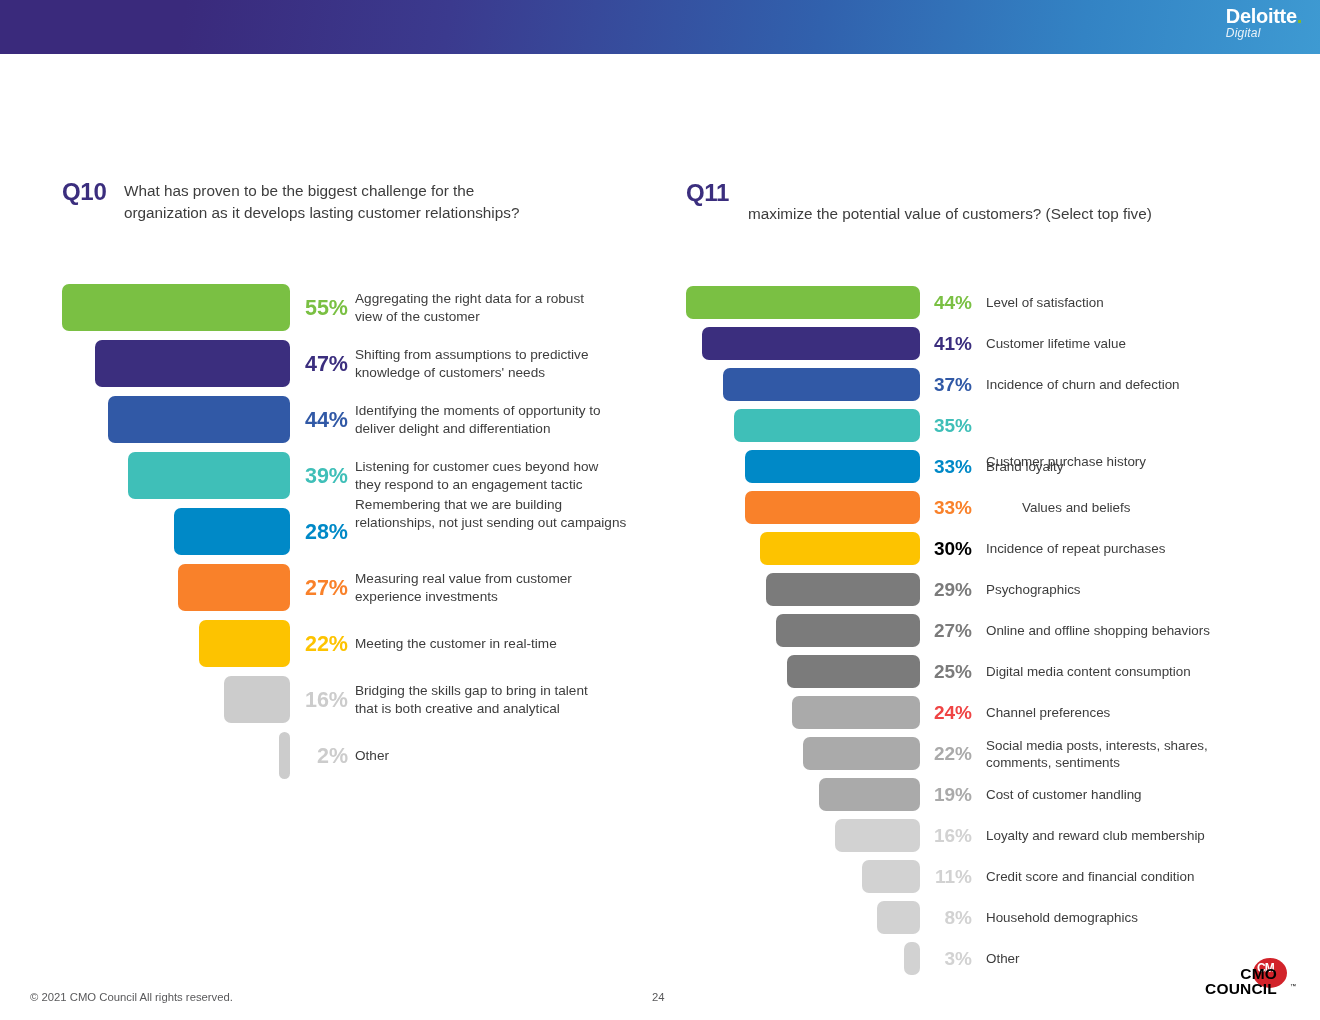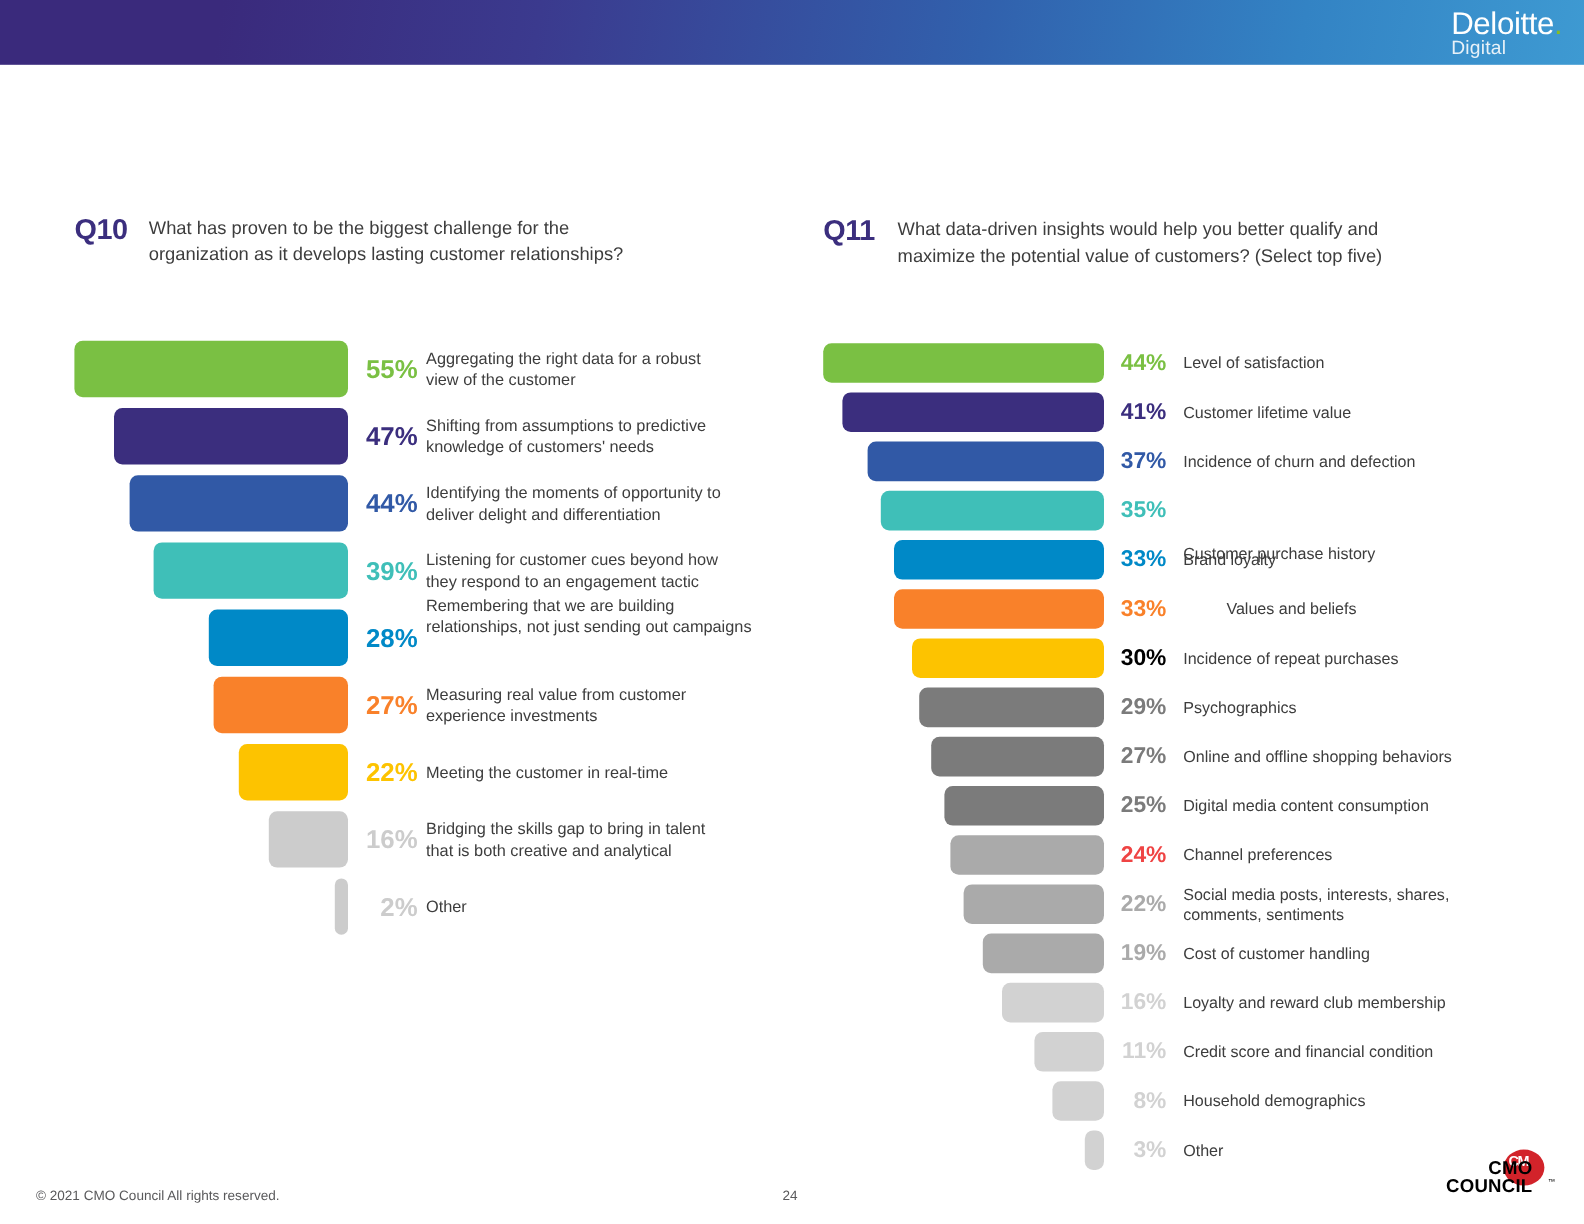--- a/index.html
+++ b/index.html
@@ -27,7 +27,7 @@
     position:absolute;right:18px;top:6px;text-align:left;line-height:1;
   }
   .deloitte-main{
-    color:#ffffff;font-size:26px;font-weight:normal;letter-spacing:-0.3px;
+    color:#ffffff;font-size:20px;font-weight:bold;letter-spacing:-0.3px;
   }
   .deloitte-dot{color:#86bc25;}
   .deloitte-sub{

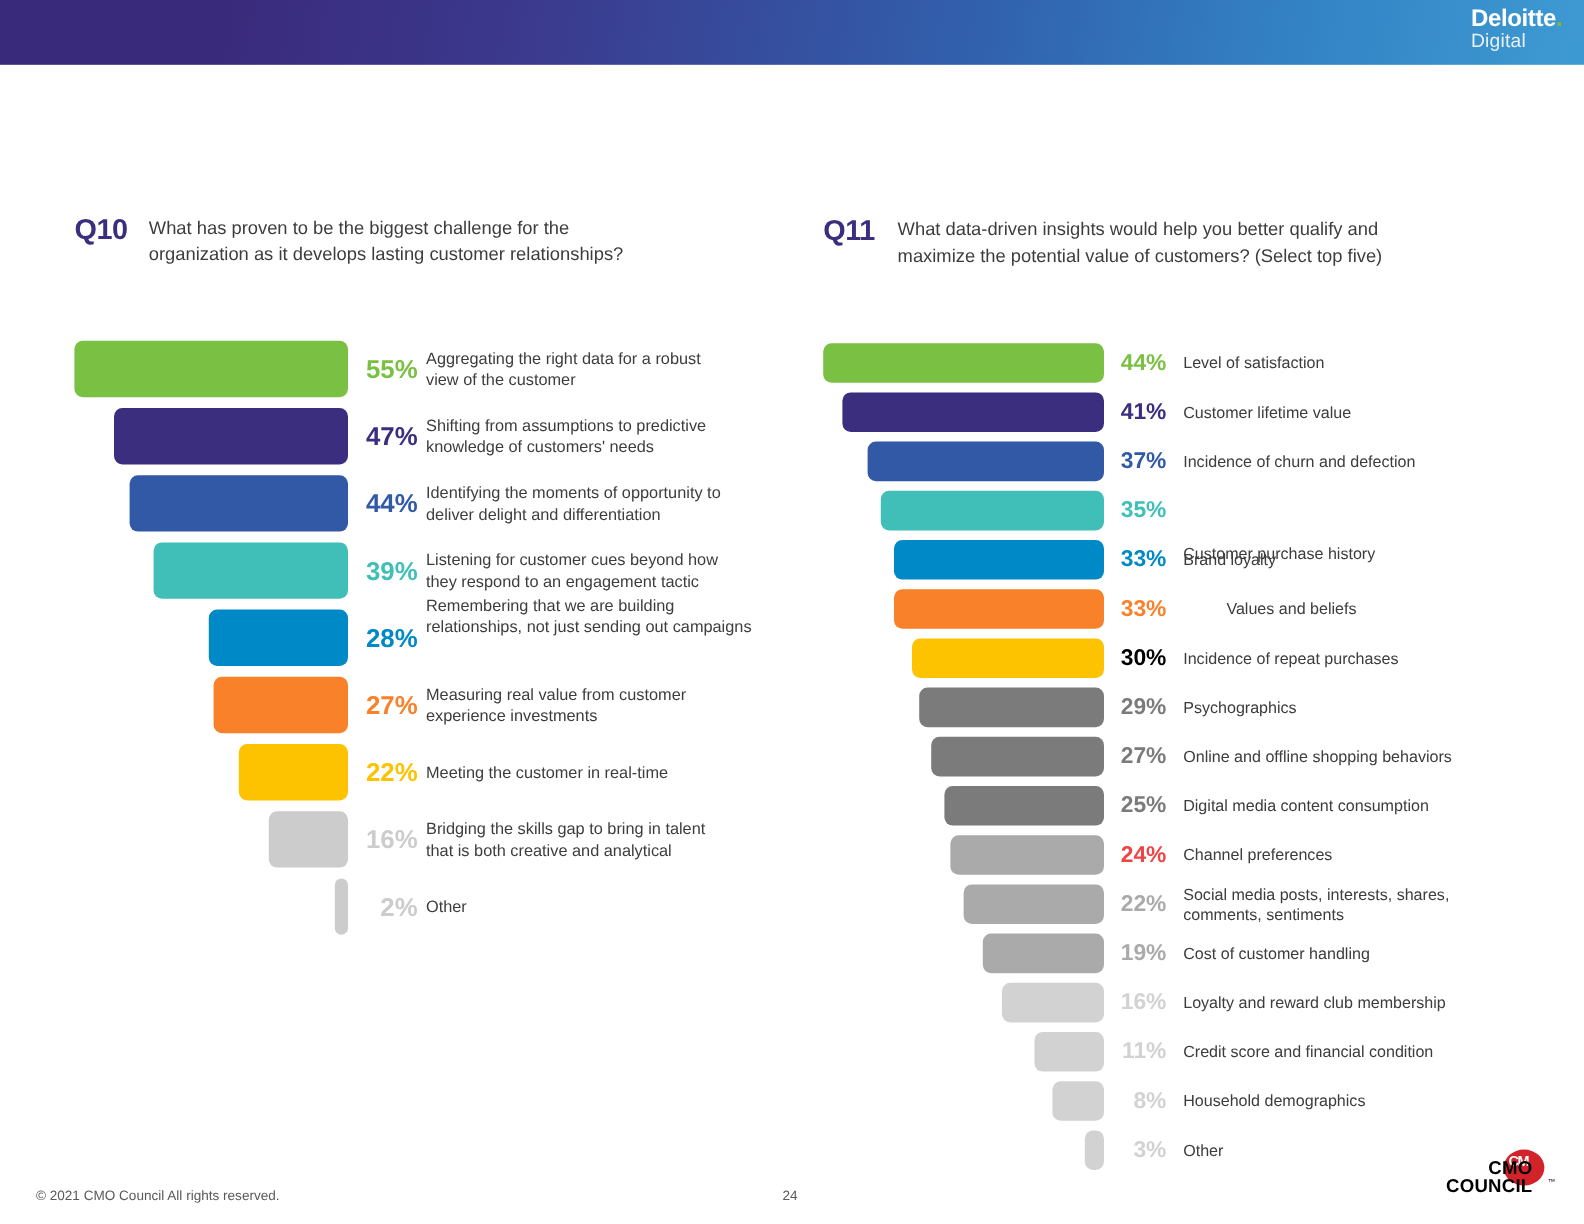--- a/index.html
+++ b/index.html
@@ -31,7 +31,7 @@
   }
   .deloitte-dot{color:#86bc25;}
   .deloitte-sub{
-    color:#e8f1f8;font-size:16px;font-weight:normal;letter-spacing:0.2px;margin-top:1px;
+    color:#e8f1f8;font-size:12px;font-weight:normal;letter-spacing:0.2px;margin-top:1px;font-style:italic;
   }
 
   

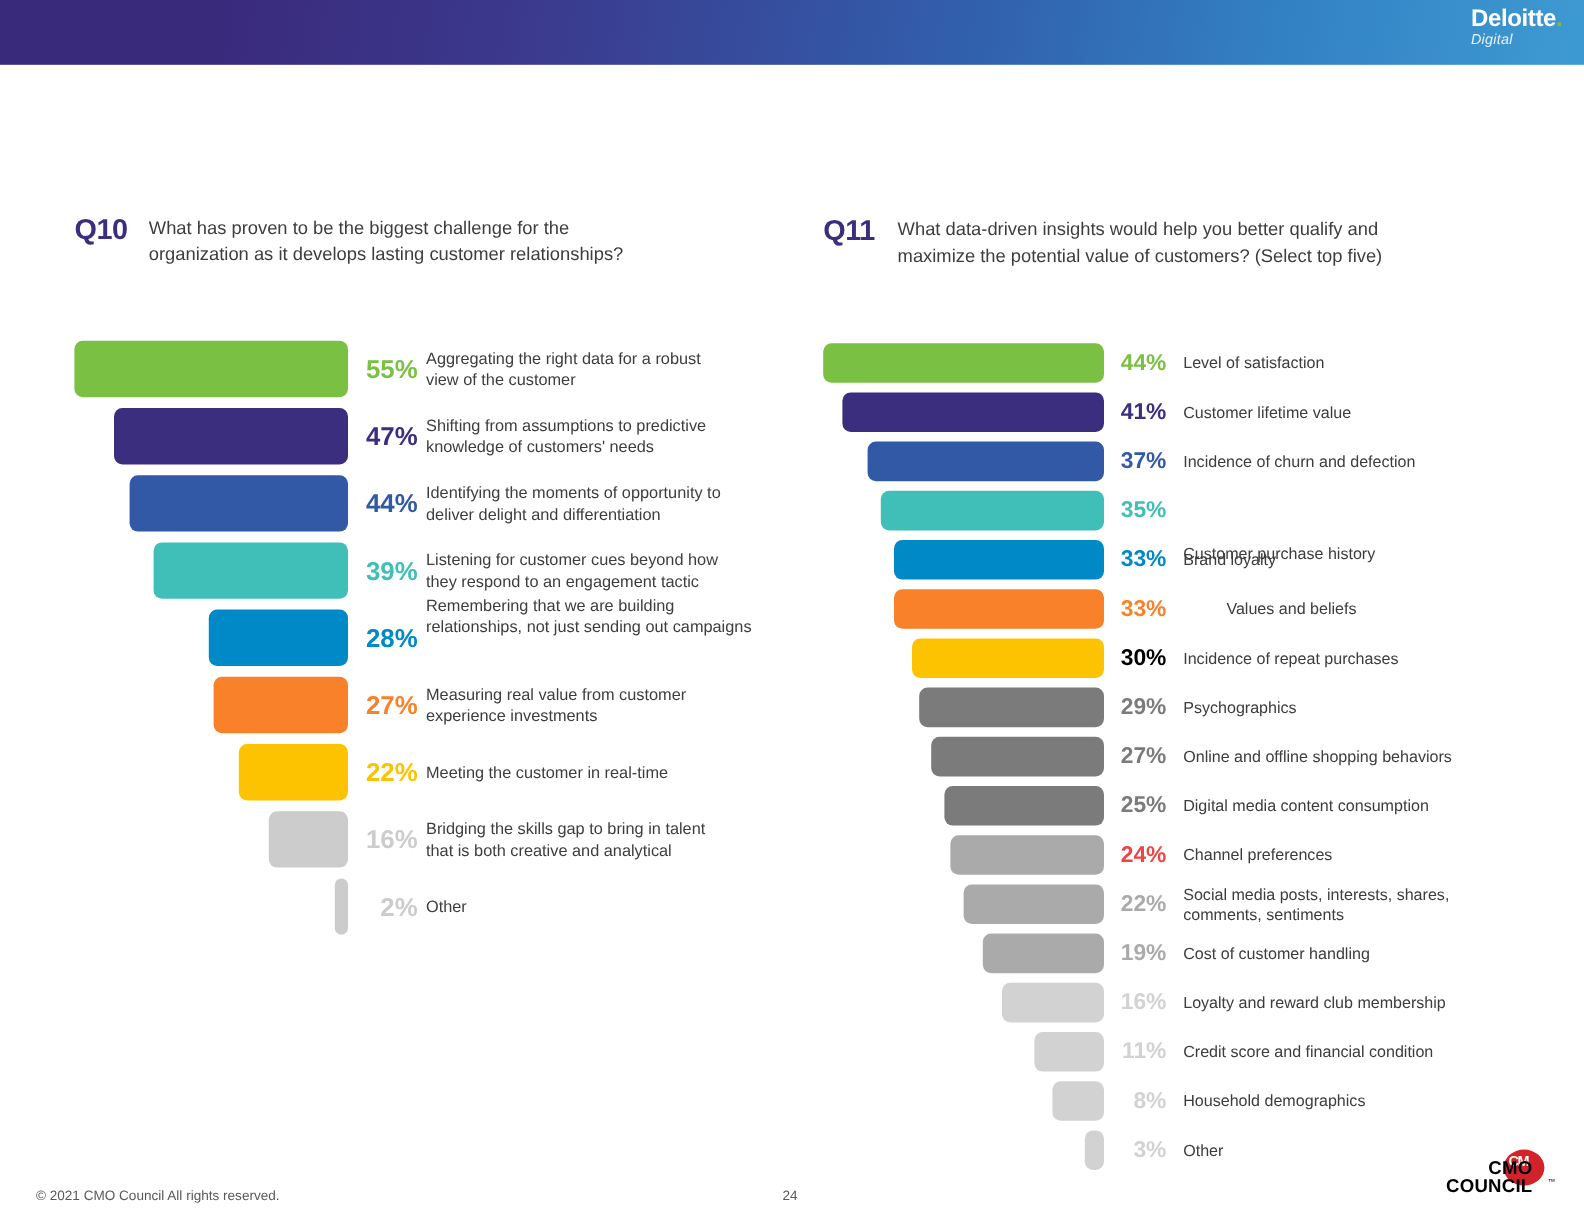--- a/index.html
+++ b/index.html
@@ -113,7 +113,6 @@
 
 <div class="qblock" style="left:686px;top:179px;width:600px;height:50px;">
   <div class="qnum">Q11</div>
-  <div class="qtext" style="left:62px;top:2px;">What data-driven insights would help you better qualify and</div>
   <div class="qtext" style="left:62px;top:24px;">maximize the potential value of customers? (Select top five)</div>
 </div>
 

